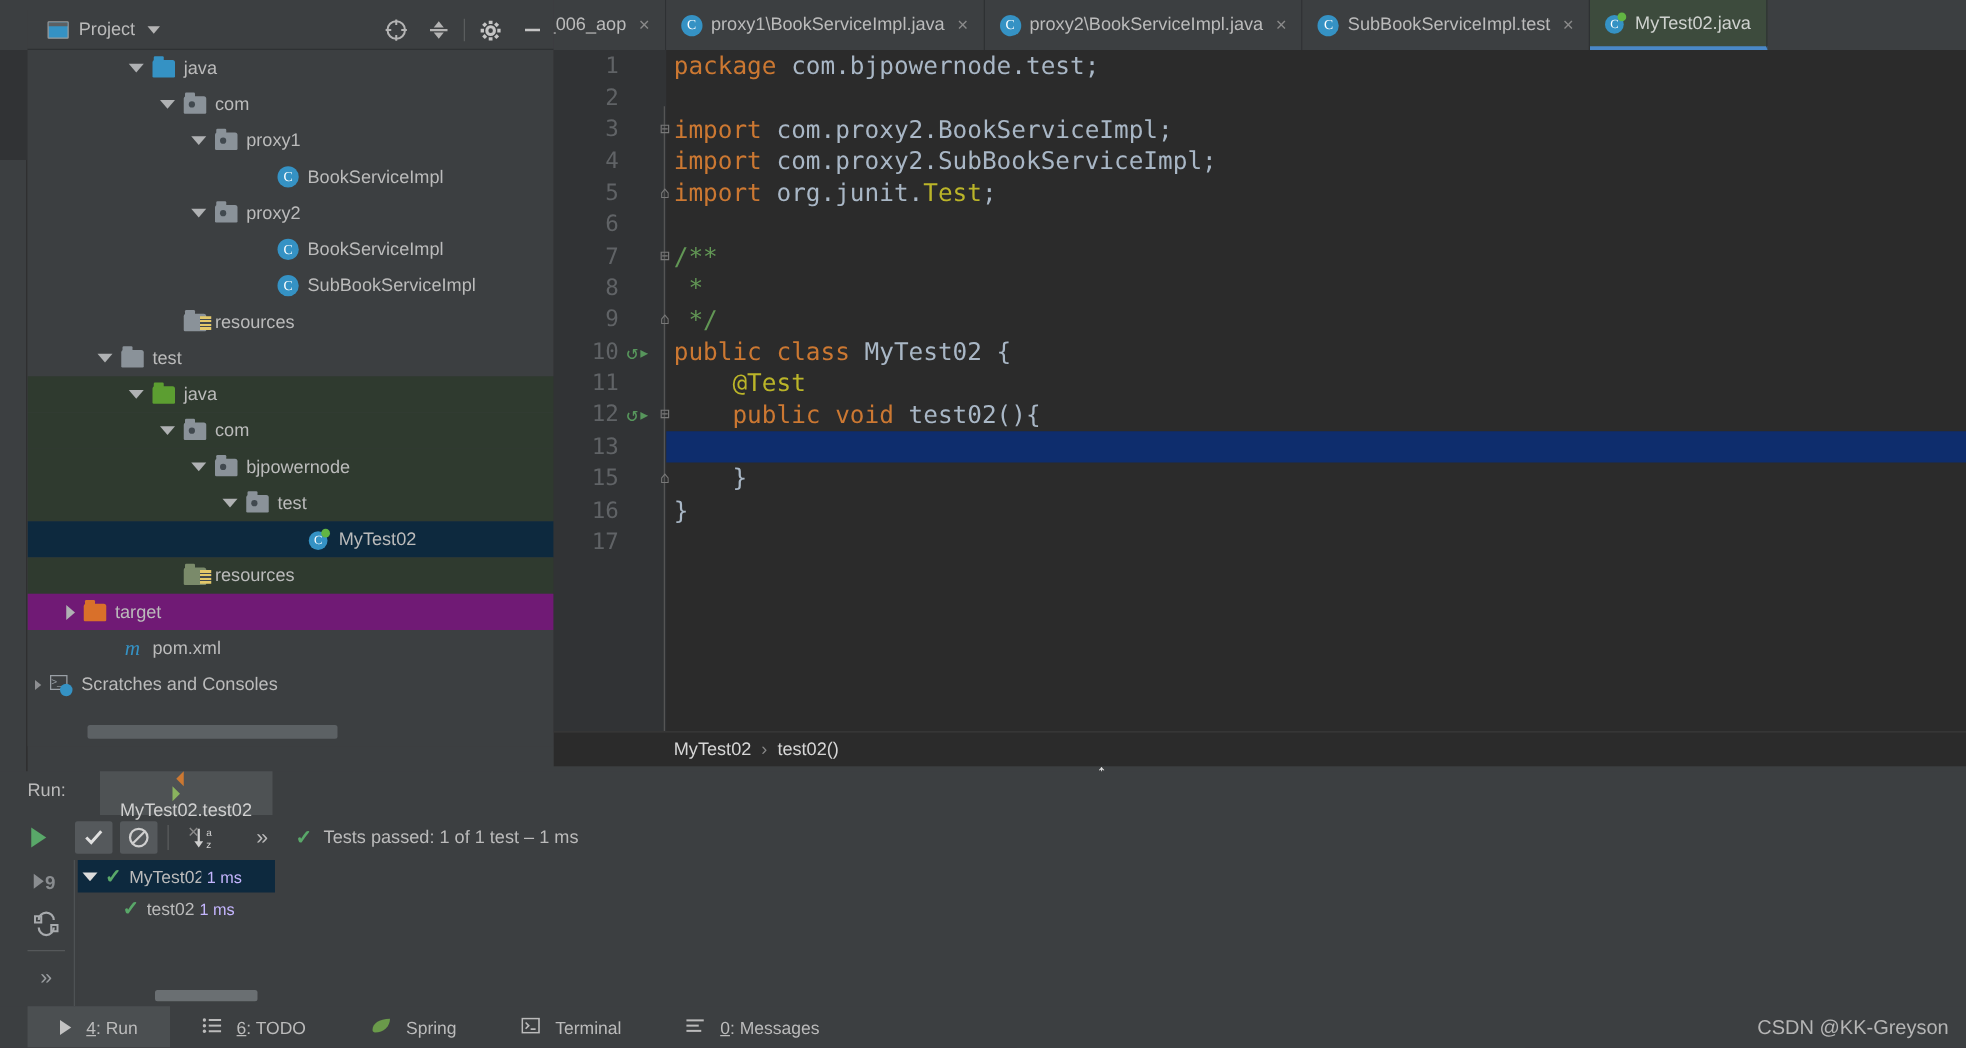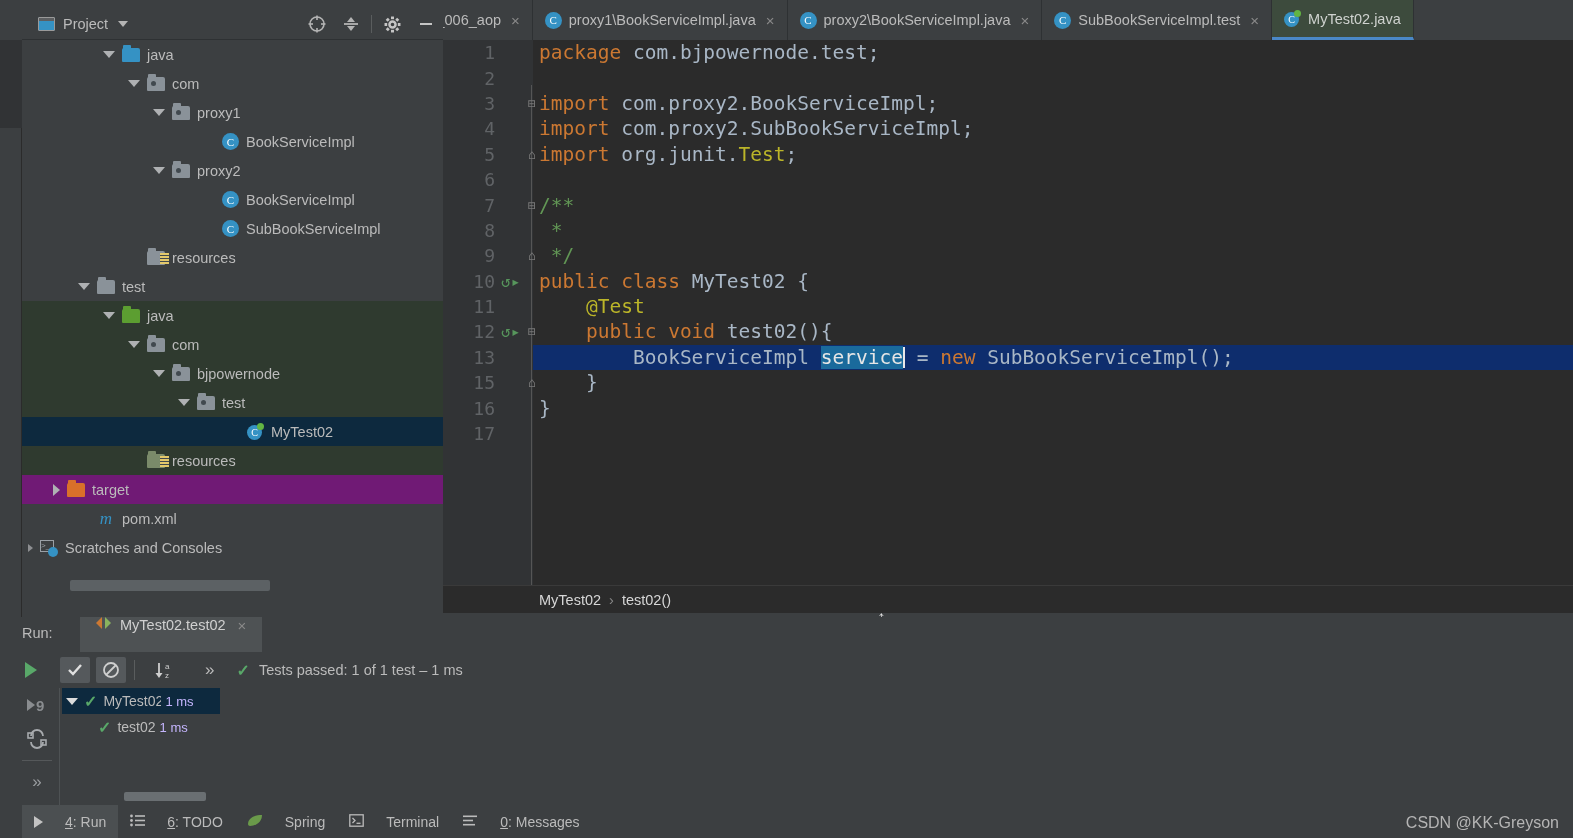--- a/index.html
+++ b/index.html
@@ -365,7 +365,7 @@
         <div class="cline"><span class="lno">10</span><span class="gut-run">↺▸</span><span class="ctext"><span class="kw">public class </span><span class="cls">MyTest02 {</span></span></div>
         <div class="cline"><span class="lno">11</span><span class="ctext"><span class="ann">    @Test</span></span></div>
         <div class="cline"><span class="lno">12</span><span class="gut-run">↺▸</span><span class="fold-mark">⊟</span><span class="ctext"><span class="kw">    public void </span><span class="cls">test02(){</span></span></div>
-        <div class="cline"><div class="hl-line"></div><span class="lno">13</span><span class="ctext"><span class="cls">        BookServiceImpl </span><span class="sel-tok">service</span><span class="caret-bar"></span><span class="cls"> = </span><span class="kw">new</span><span class="cls"> SubBookServiceImpl();</span></span></div>
+        <div class="cline"><div class="hl-line"></div><span class="lno">13</span></div>
         <div class="cline"><span class="lno">15</span><span class="fold-mark">⌂</span><span class="ctext"><span class="cls">    }</span></span></div>
         <div class="cline"><span class="lno">16</span><span class="ctext"><span class="cls">}</span></span></div>
         <div class="cline"><span class="lno">17</span><span class="ctext"></span></div>

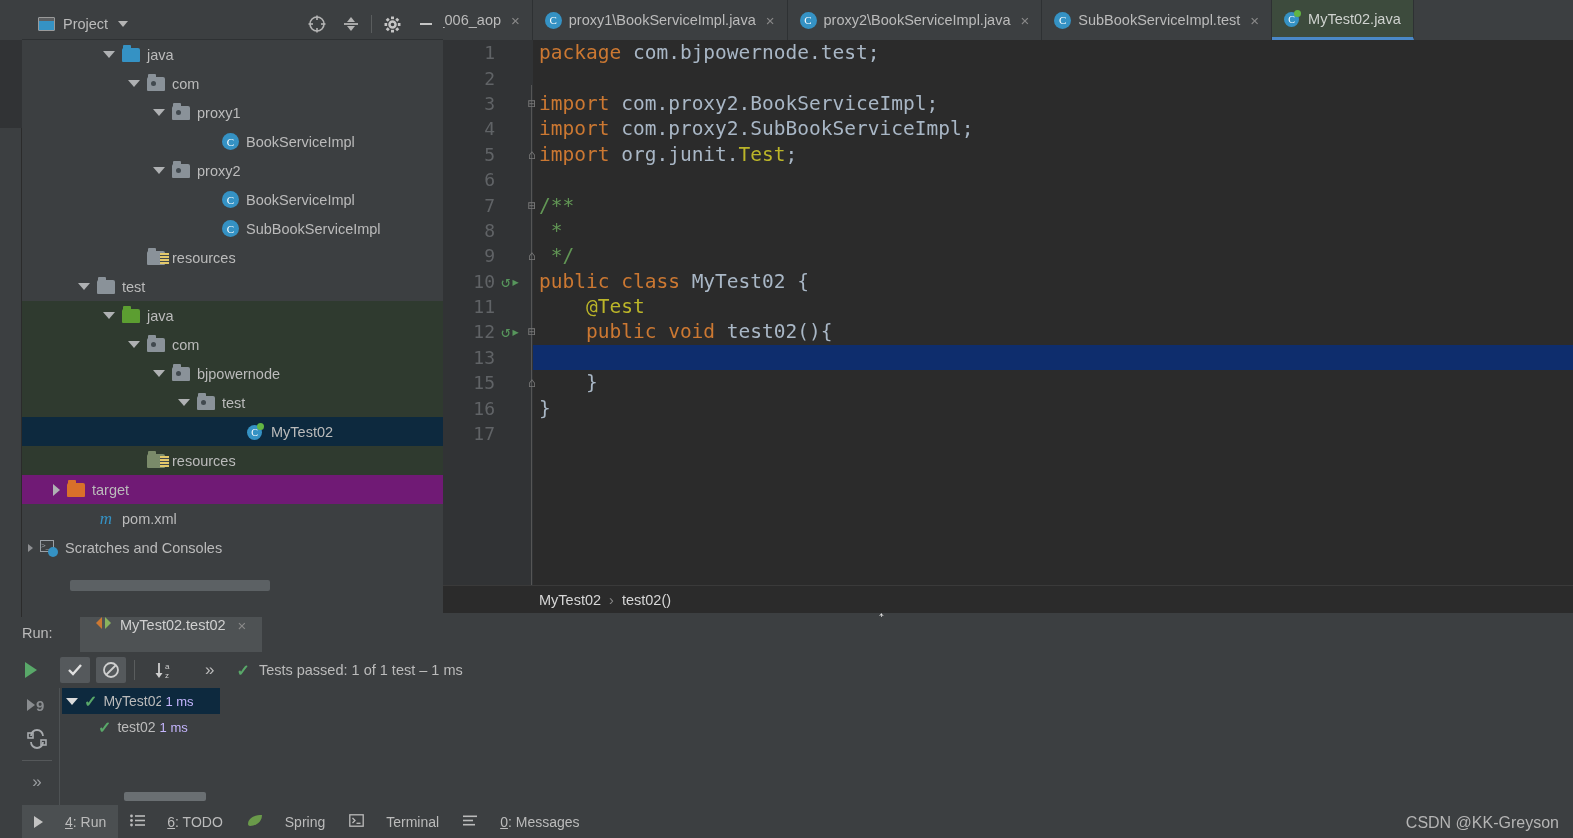--- a/index.html
+++ b/index.html
@@ -125,7 +125,7 @@
   .runpanel{ position:absolute; left:0; top:617px; right:0; height:188px; background:#3c3f41; }
   .run-tabbar{ position:absolute; left:0; top:0; width:100%; height:35px; }
   .run-label{ position:absolute; left:22px; top:8px; font-size:14.5px; color:#bbbbbb; }
-  .run-tab{ position:absolute; left:80px; top:0; height:35px; padding:0 16px; display:flex; align-items:flex-start; background:#4e5254; font-size:14.5px; color:#d0d0d0;}
+  .run-tab{ position:absolute; left:80px; top:0; height:35px; padding:0 16px; display:flex; align-items:center; background:#4e5254; font-size:14.5px; color:#d0d0d0;flex-direction:column;}
   .run-tab .rdiamond{ width:0;height:0;margin-right:9px;
       border-top:6px solid transparent;border-bottom:6px solid transparent;border-right:6px solid #cc7832;}
   .run-tab .rdiamond2{ width:0;height:0;margin-left:-6px;margin-right:9px;

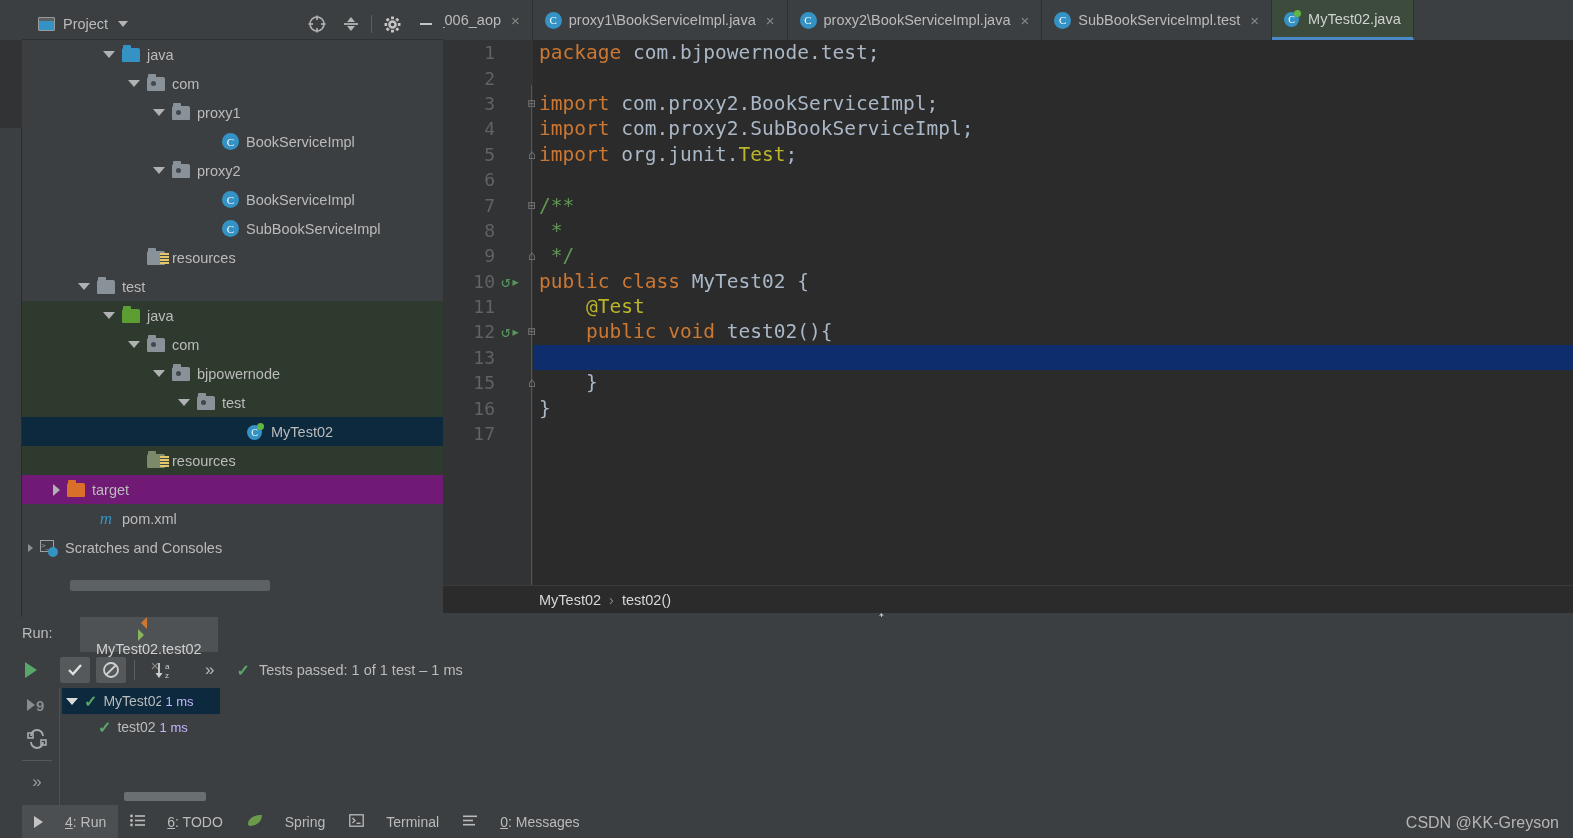--- a/index.html
+++ b/index.html
@@ -153,7 +153,7 @@
 
   
   .statusbar{ position:absolute; left:0; bottom:0; width:100%; height:33px; background:#3c3f41; display:flex; align-items:center; }
-  .sb-item{ display:flex; align-items:center; gap:22px; font-size:14px; color:#bbbbbb; padding:0 12px; height:33px; }
+  .sb-item{ display:flex; align-items:center; gap:12px; font-size:14px; color:#bbbbbb; padding:0 26px; height:33px; }
   .sb-item.active{ background:#4b4f51; }
   .sb-item u{ text-decoration:underline; }
   .watermark{ position:absolute; right:14px; bottom:6px; font-size:16px; color:#b5b5b5; }

